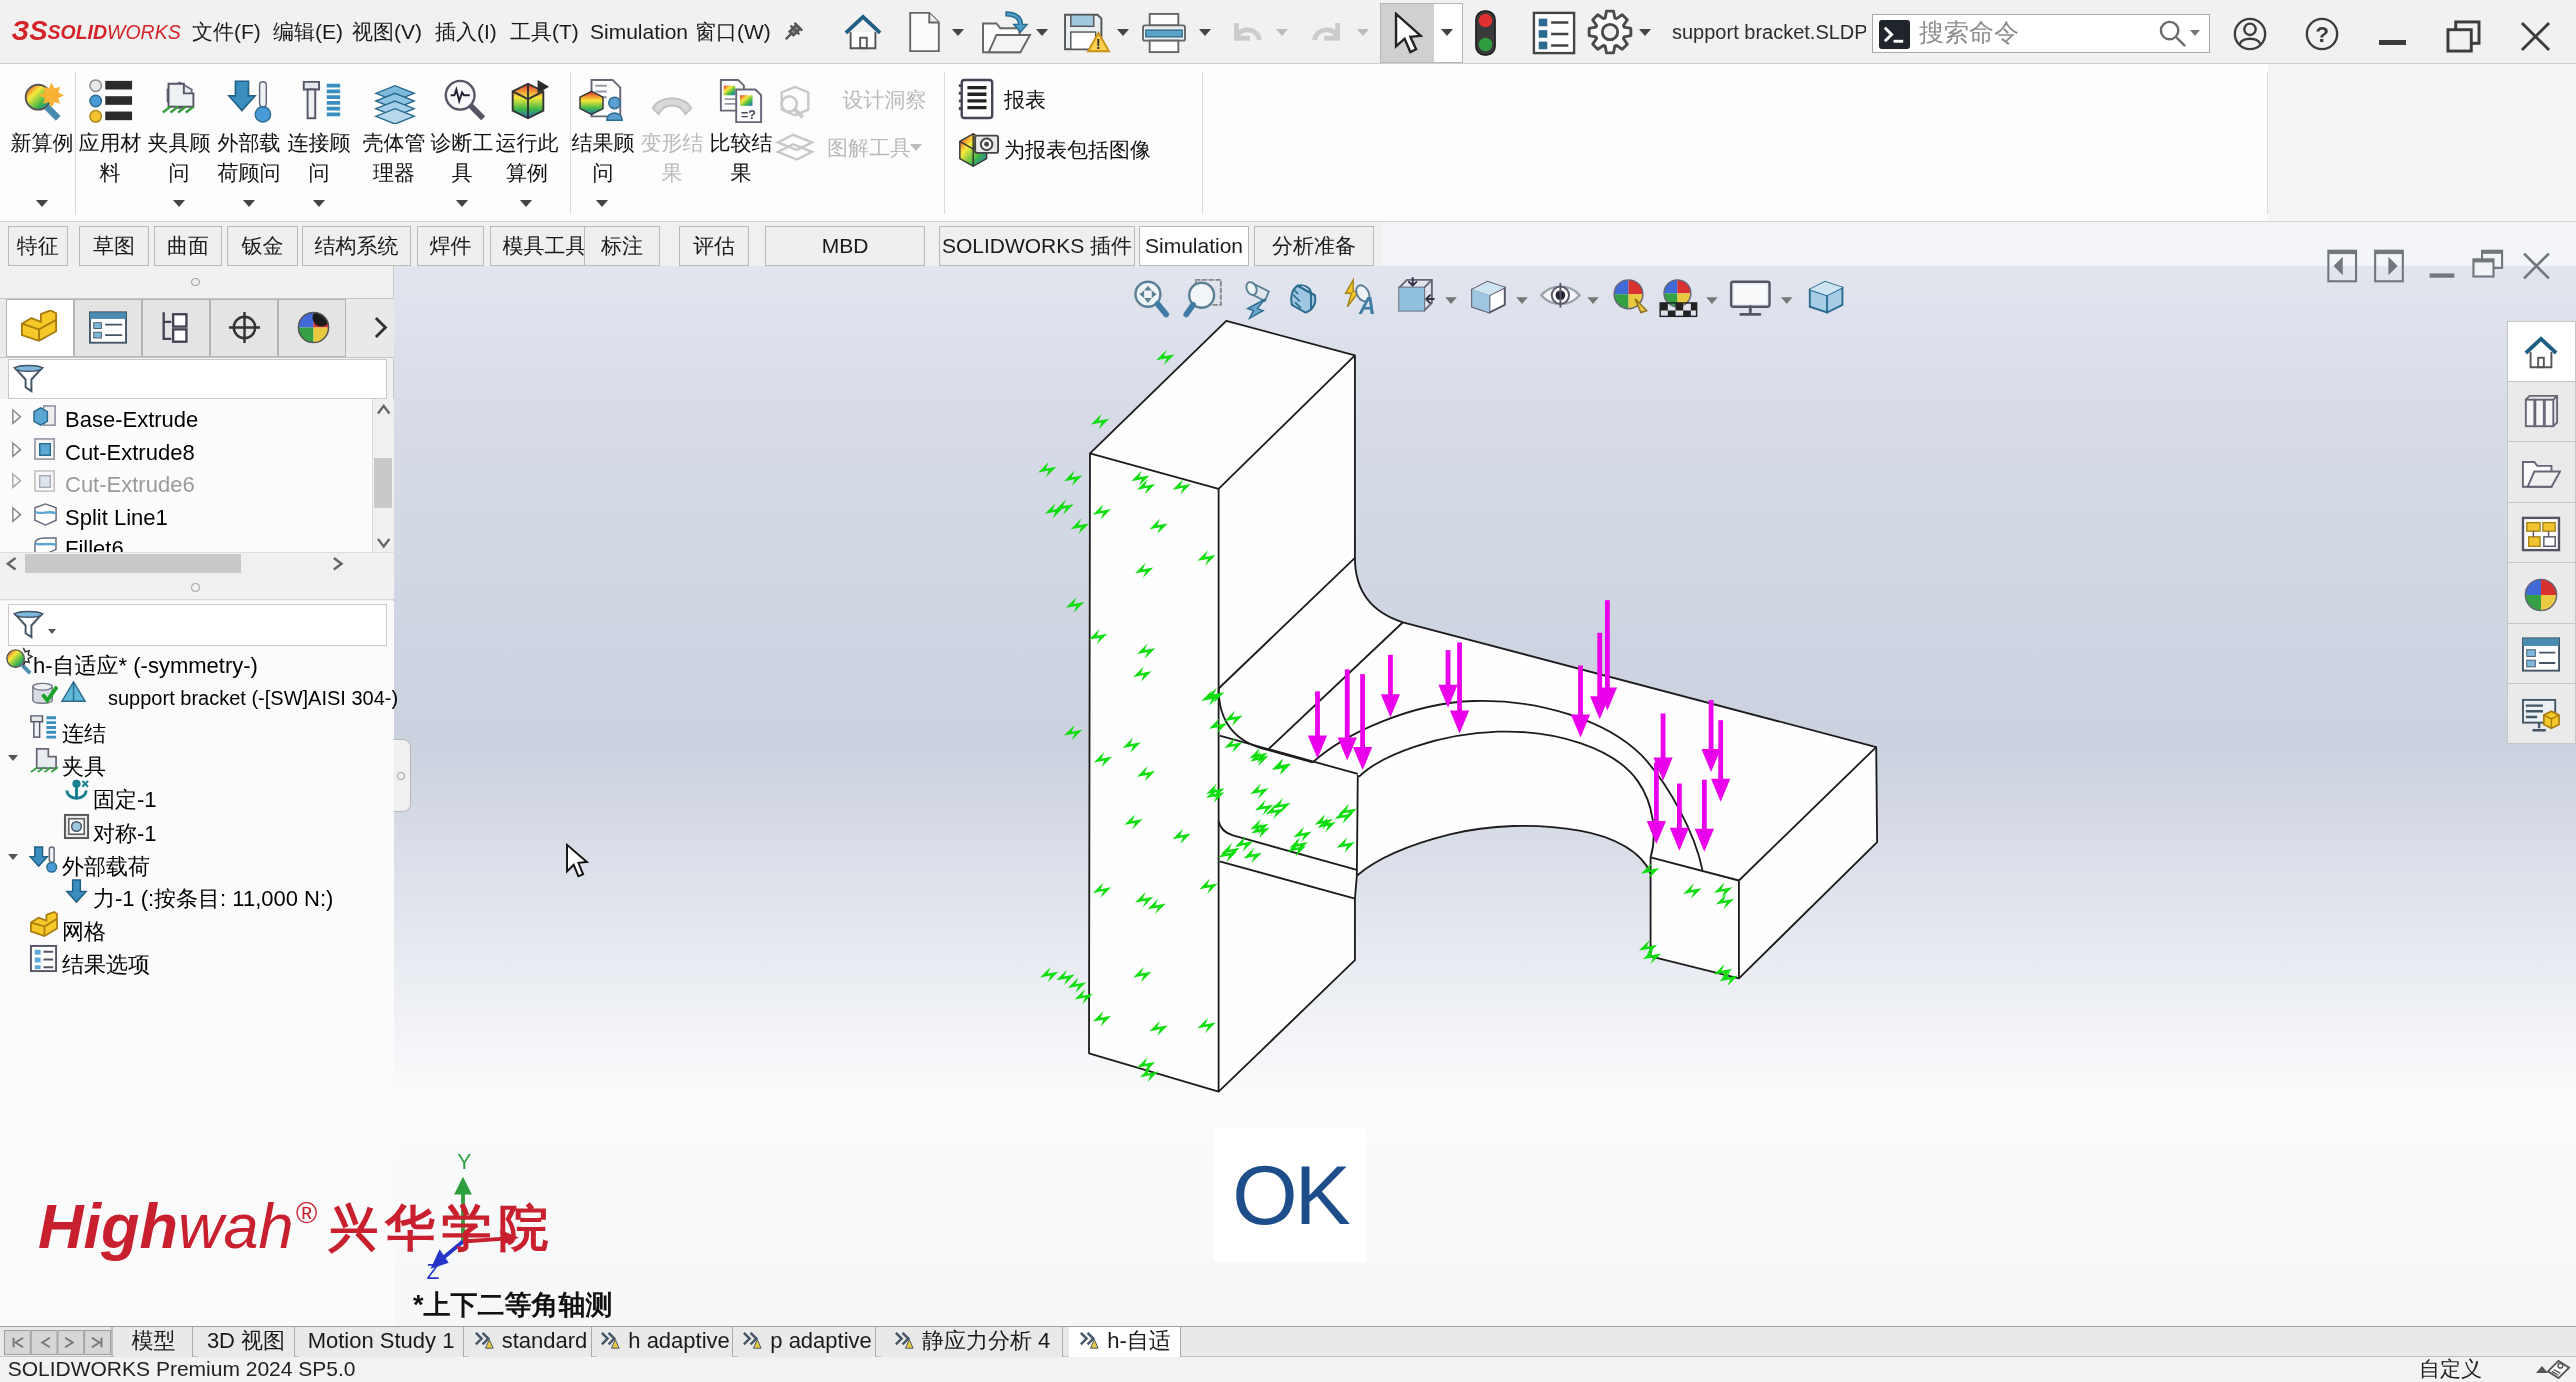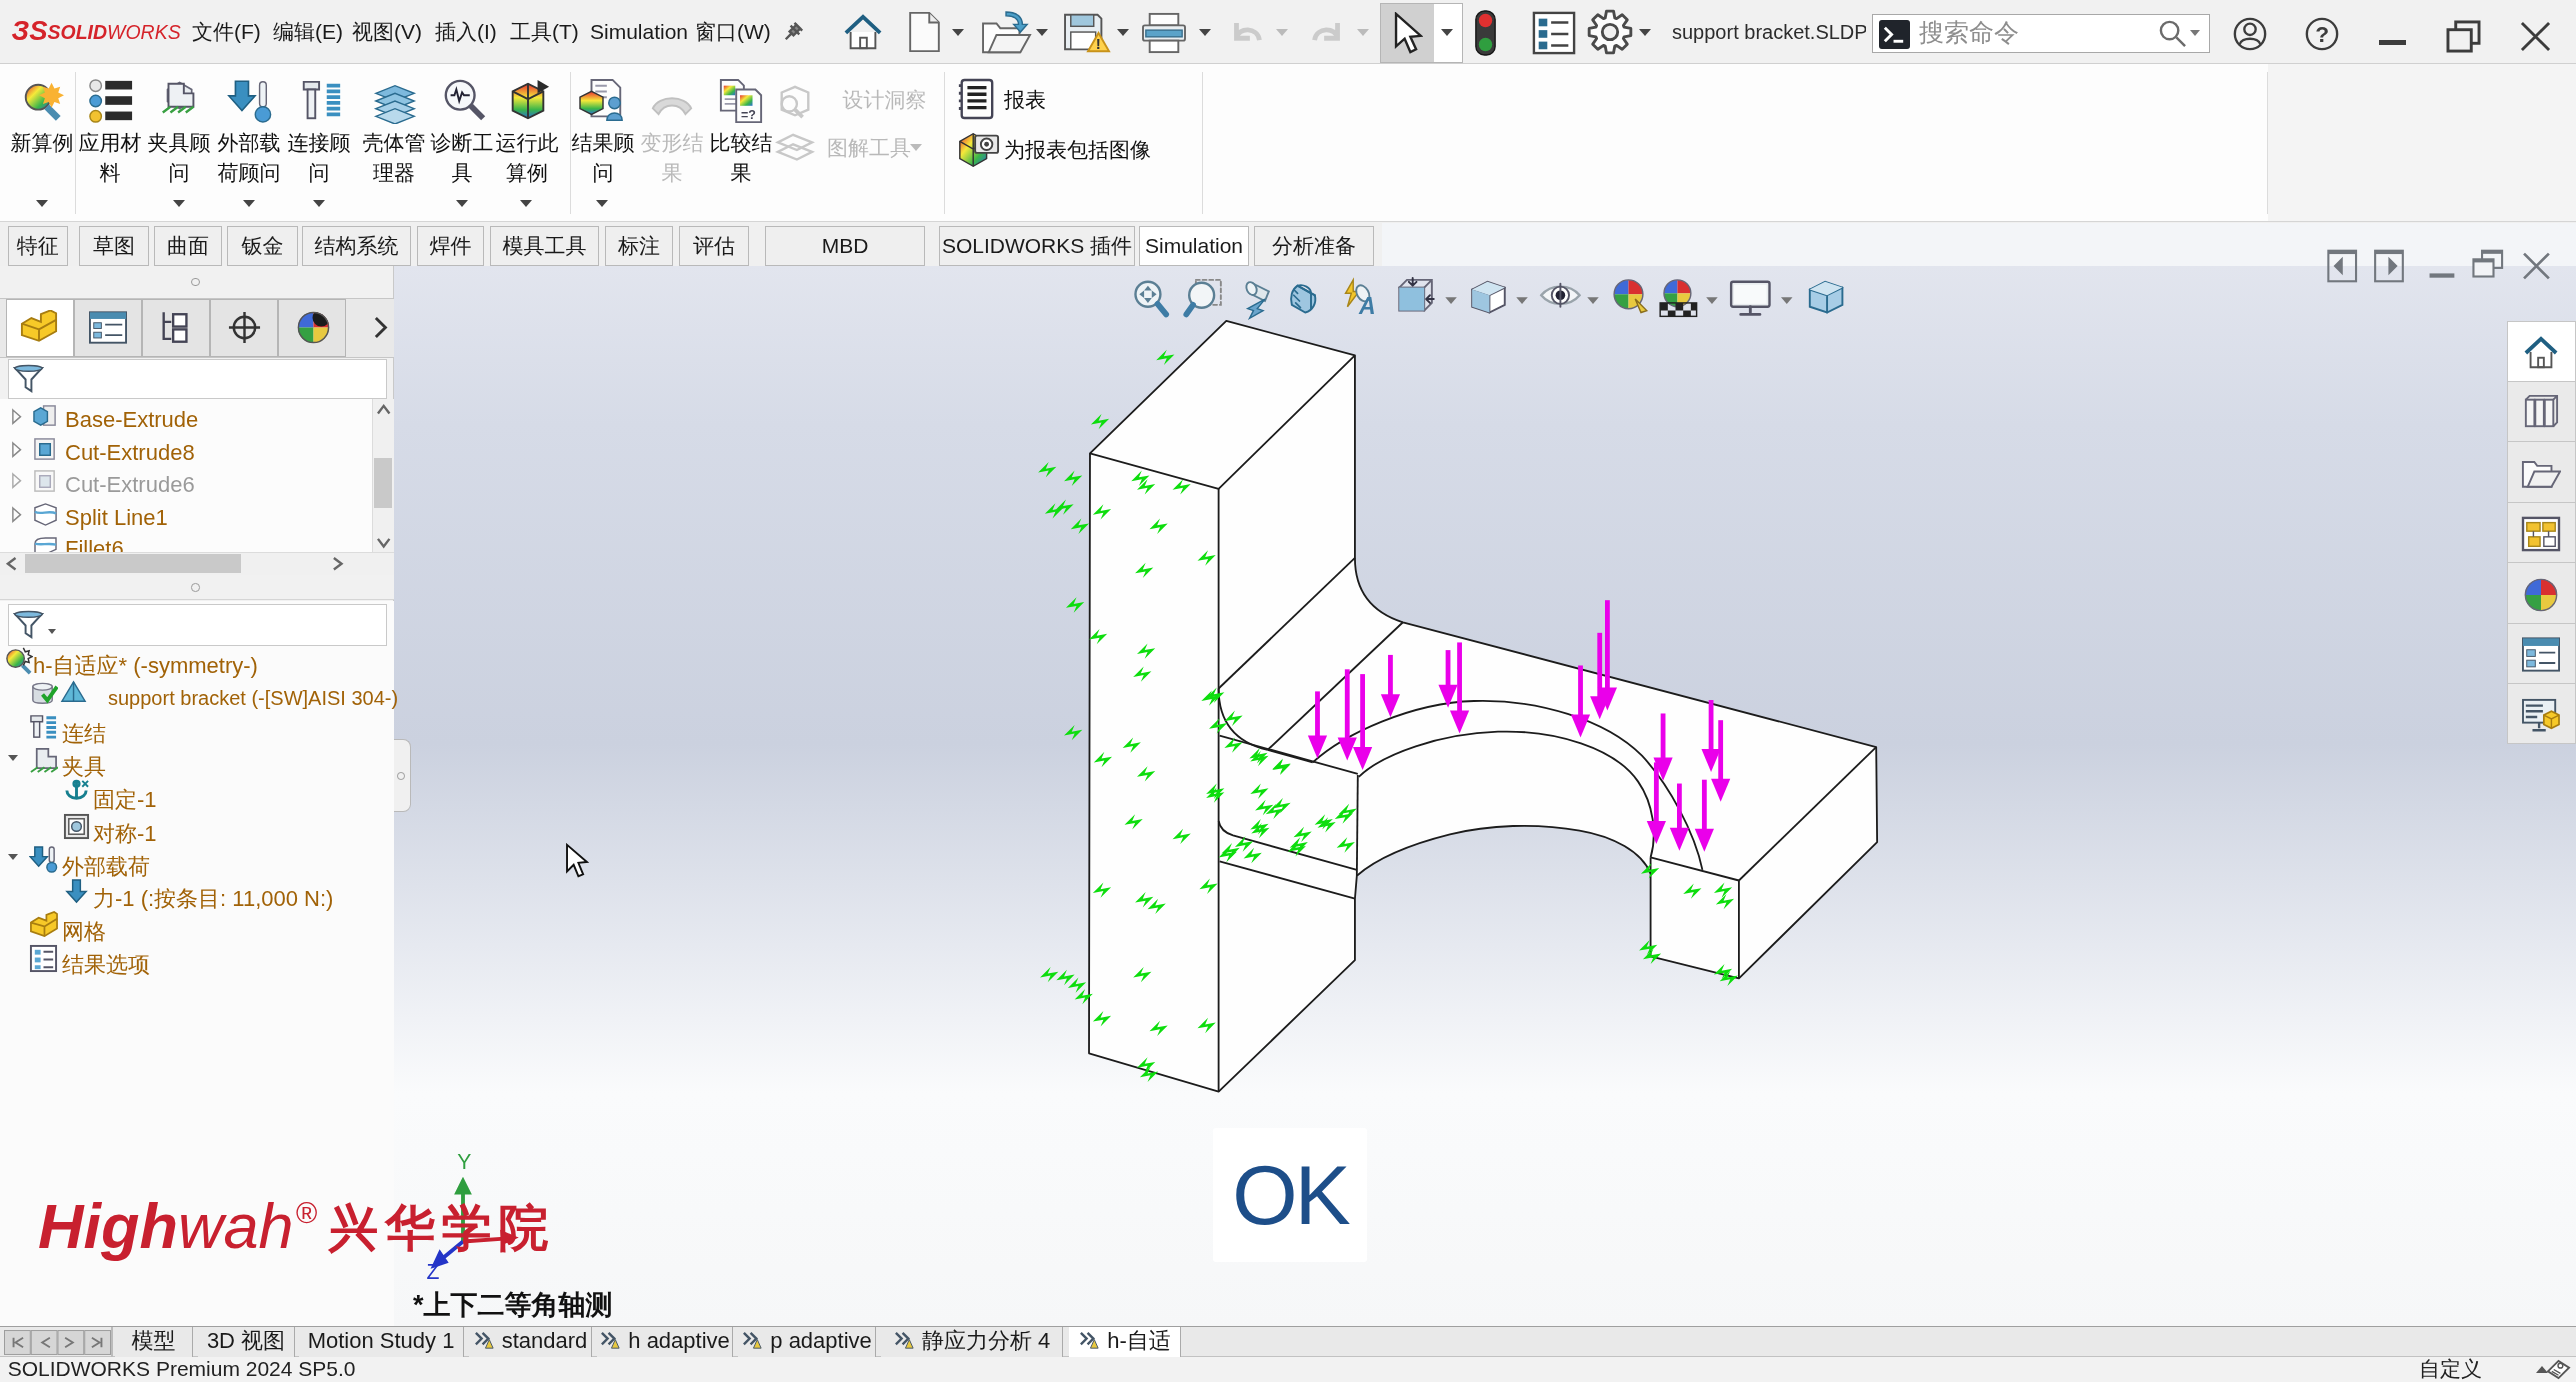--- a/index.html
+++ b/index.html
@@ -325,7 +325,7 @@
   <div class="ttab" style="left:302px;width:109px">结构系统</div>
   <div class="ttab" style="left:417px;width:67px">焊件</div>
   <div class="ttab" style="left:490px;width:109px">模具工具</div>
-  <div class="ttab" style="left:605px;width:68px">标注</div>
+  <div class="ttab" style="left:584px;width:76px">标注</div>
   <div class="ttab" style="left:679px;width:70px">评估</div>
   <div class="ttab" style="left:765px;width:160px">MBD Dimensions</div>
   <div class="ttab" style="left:939px;width:196px">SOLIDWORKS 插件</div>

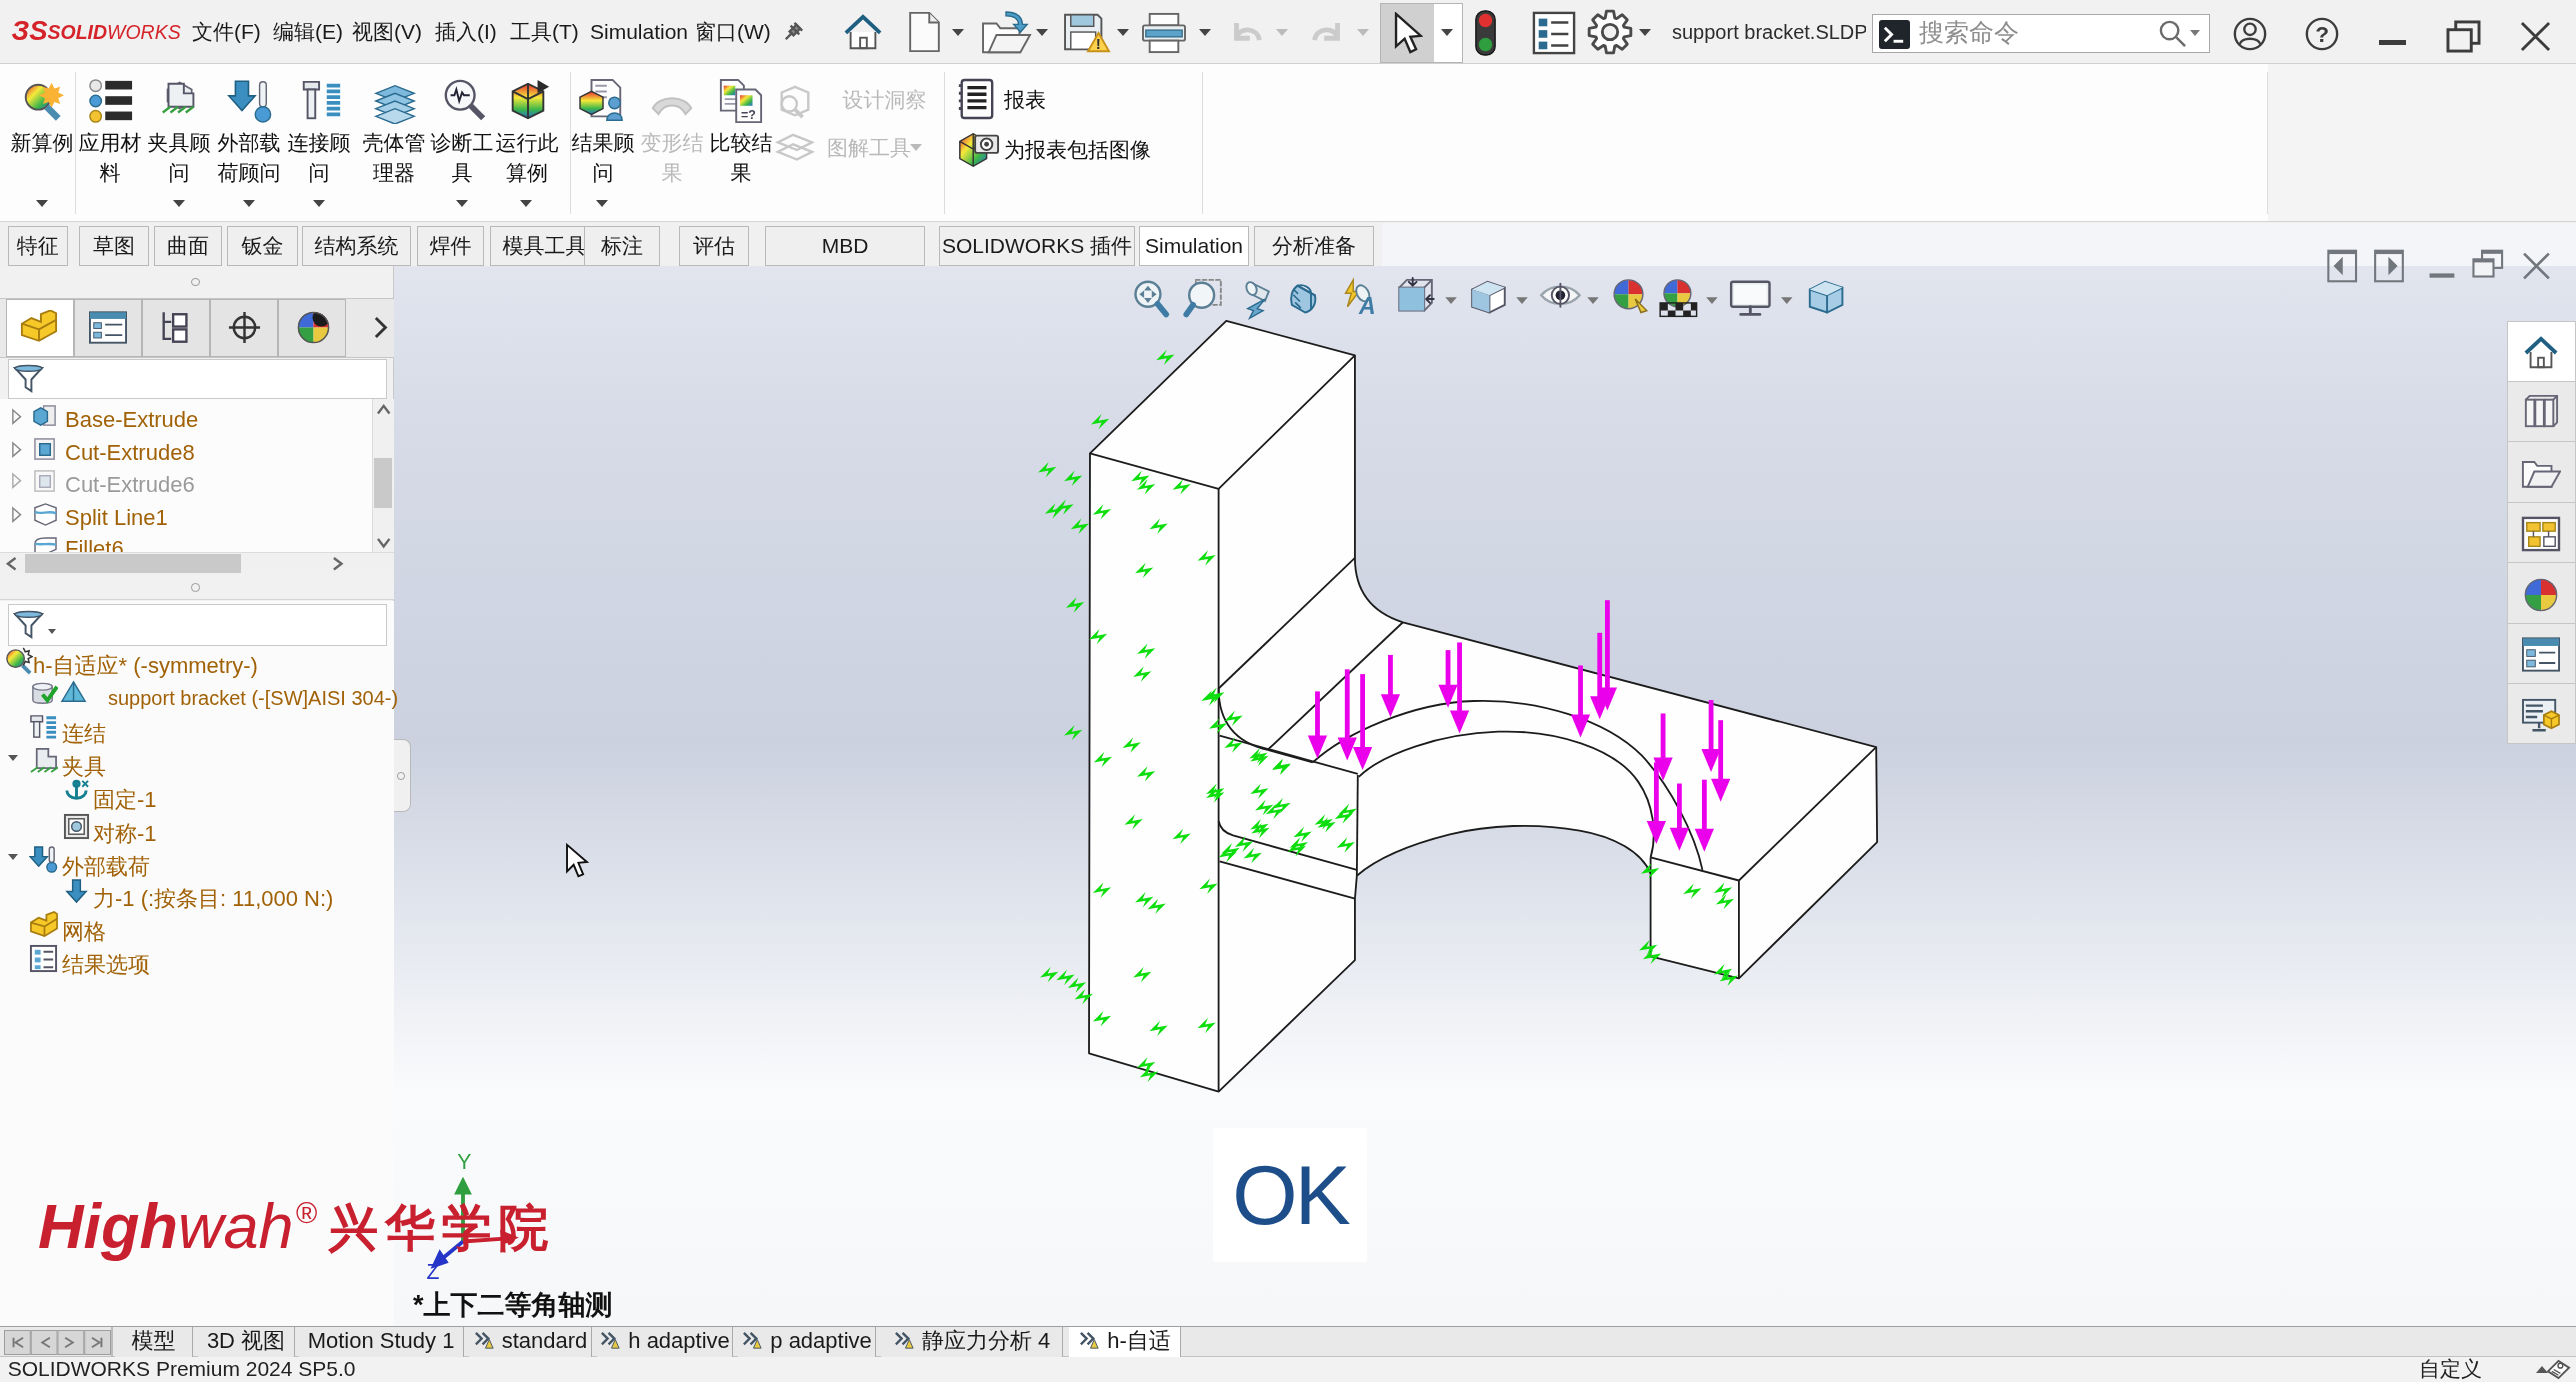--- a/index.html
+++ b/index.html
@@ -29,7 +29,7 @@
 
 
 #leftpanel { position:absolute; left:0; top:266px; width:394px; height:1061px; background:#f1f1f1; border-right:1px solid #c9c9c9; }
-.trow { position:absolute; left:0; width:372px; height:33px; font-size:22px; color:#a16207; white-space:nowrap; }
+.trow { position:absolute; left:0; width:372px; height:33px; font-size:22px; color:#000000; white-space:nowrap; }
 .trow span.txt { position:absolute; top:3.8px; }
 
 

